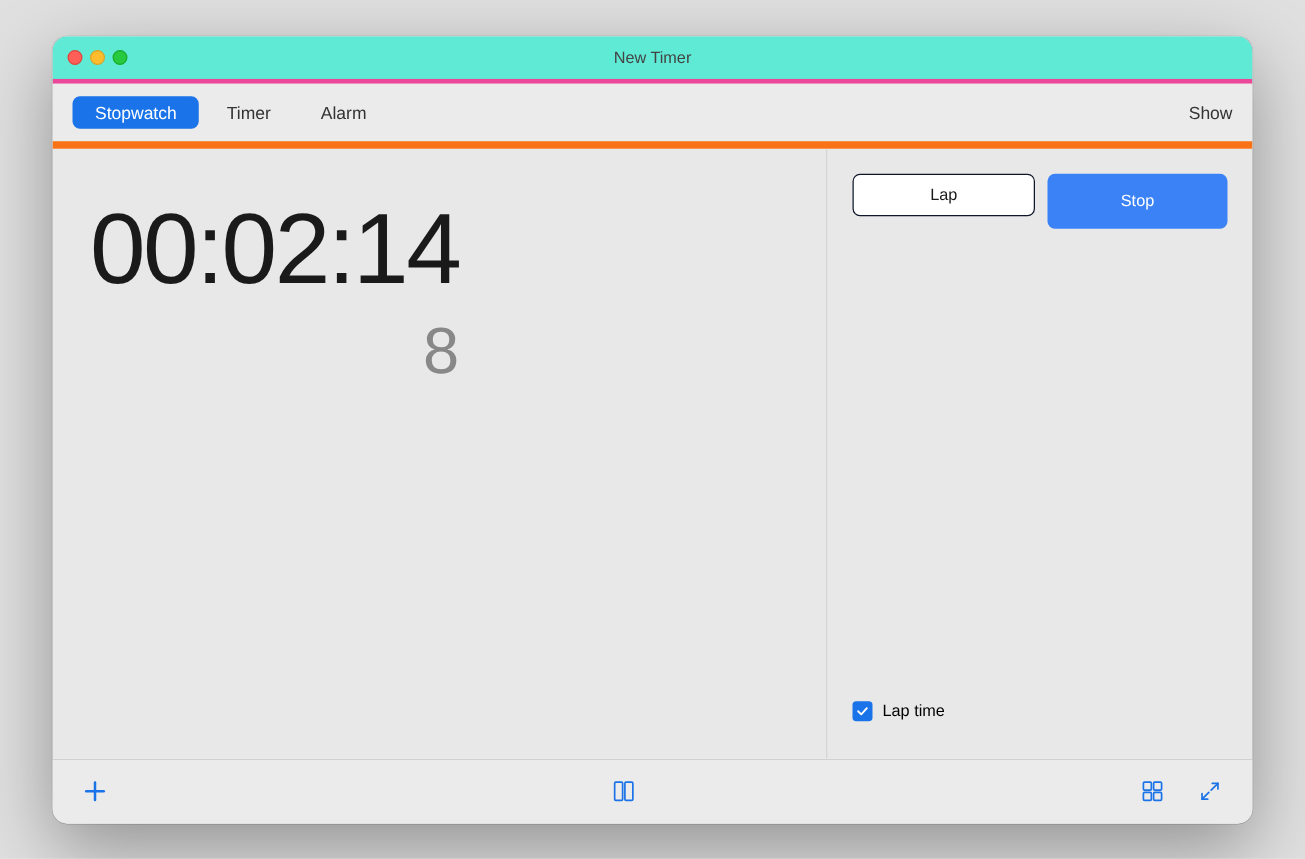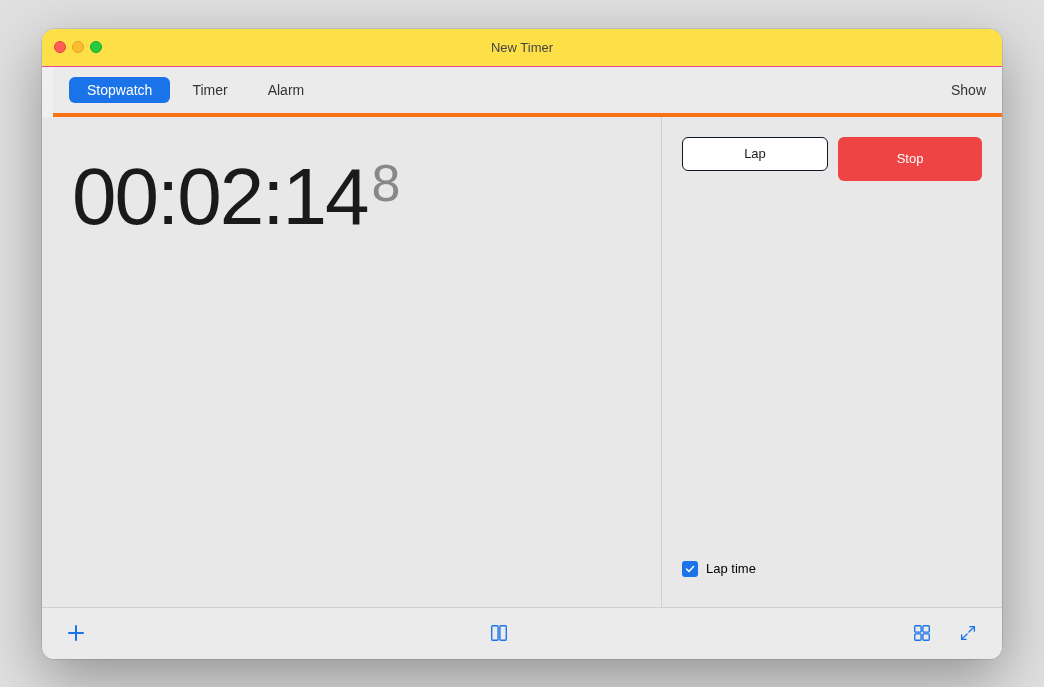--- a/index.html
+++ b/index.html
@@ -26,13 +26,13 @@
 
     
     .title-bar {
-      background: #fde047;
+      background: #5eead4;
       height: 38px;
       display: flex;
       align-items: center;
       justify-content: center;
       position: relative;
-      border-bottom: 1px solid #ec4899;
+      border-bottom: 4px solid #ec4899;
       border-radius: 12px 12px 0 0;
       flex-shrink: 0;
     }

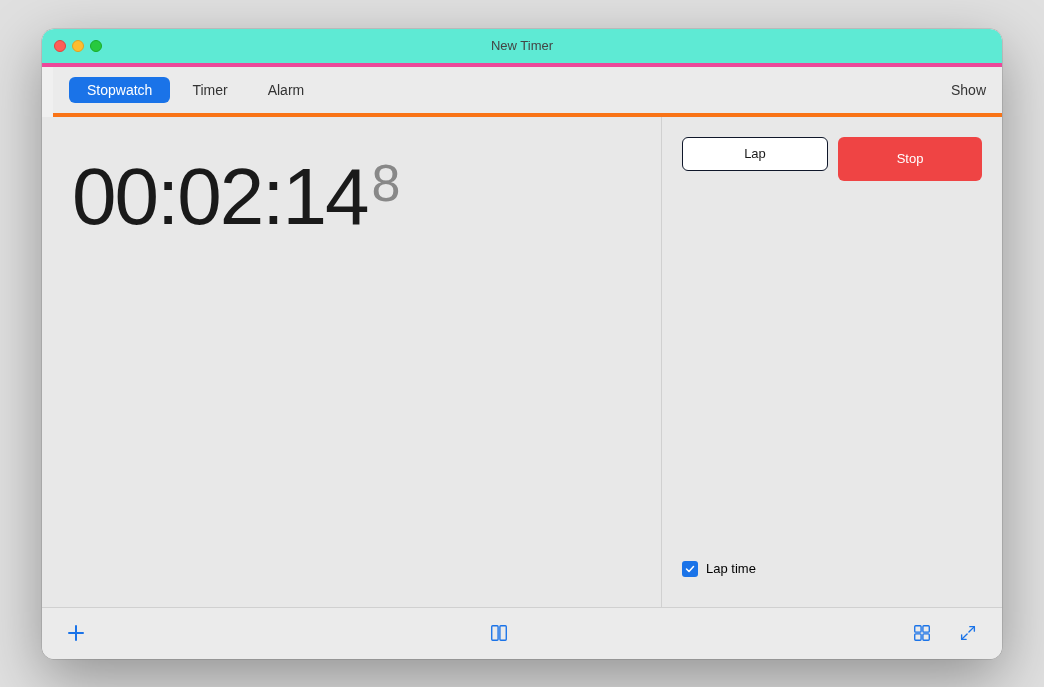--- a/index.html
+++ b/index.html
@@ -68,9 +68,8 @@
       padding: 10px 16px;
       display: flex;
       align-items: center;
-      border-bottom: 4px solid #f97316;
-      flex-shrink: 0;
-      margin-left: 11px;
+      border-bottom: 6px solid #f97316;
+      flex-shrink: 0;
     }
 
     .tab-group {

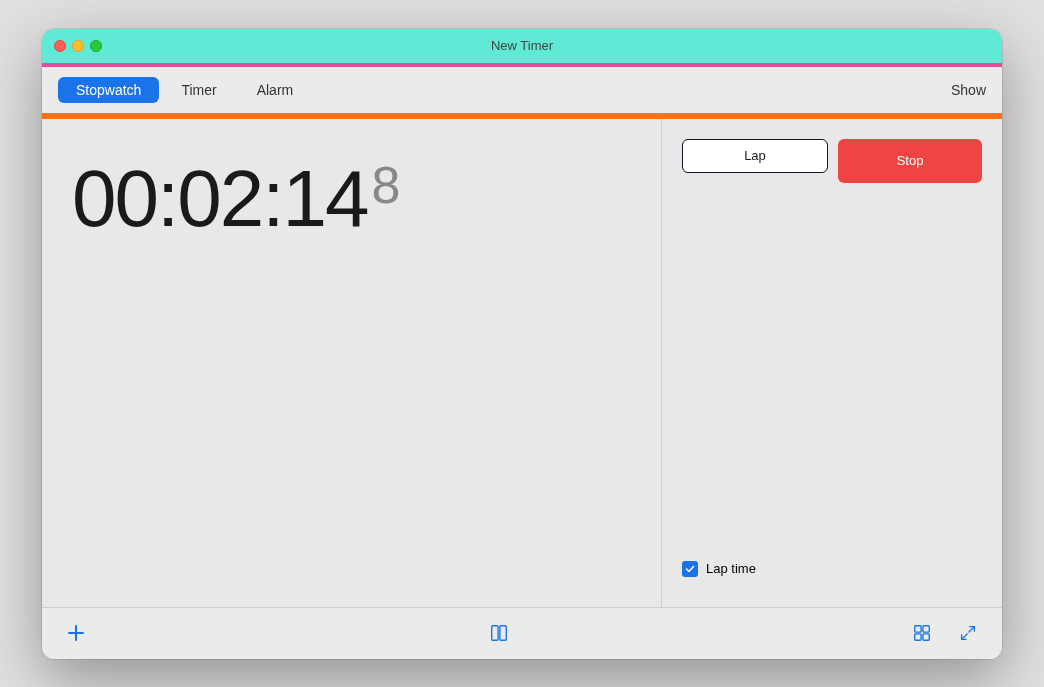--- a/index.html
+++ b/index.html
@@ -123,8 +123,9 @@
 
     .time-display {
       display: flex;
-      align-items: flex-start;
-      gap: 4px;
+      align-items: flex-end;
+      gap: 16px;
+      flex-direction: column;
     }
 
     .time-main {

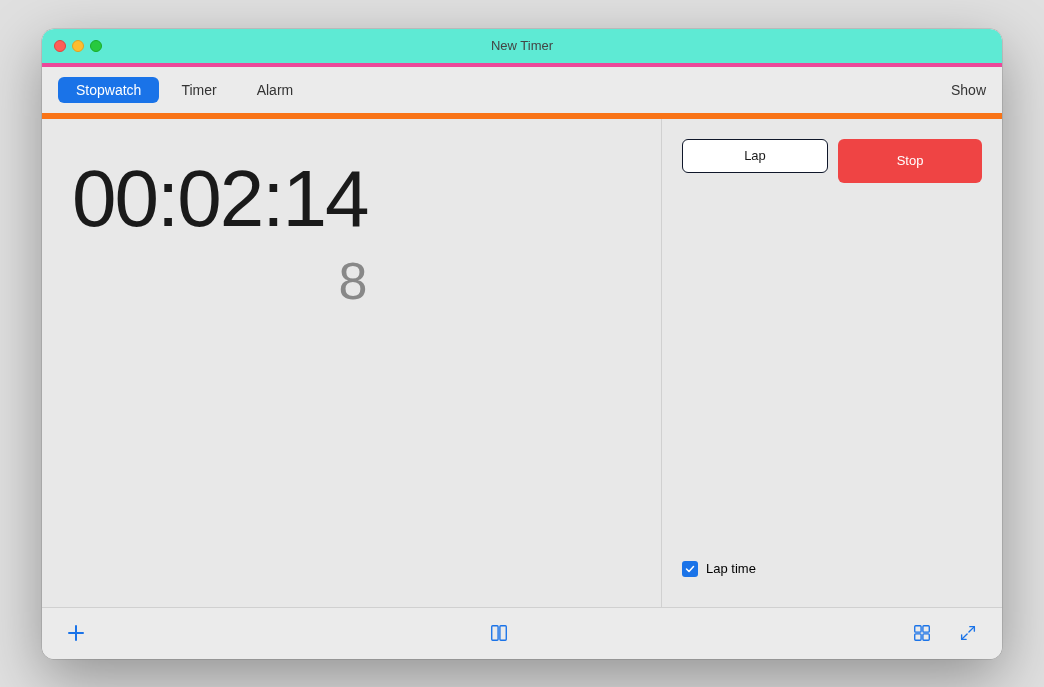--- a/index.html
+++ b/index.html
@@ -174,7 +174,7 @@
     .btn-stop {
       flex: 1;
       height: 44px;
-      background: #ef4444;
+      background: #3b82f6;
       border: none;
       border-radius: 6px;
       font-size: 13px;

